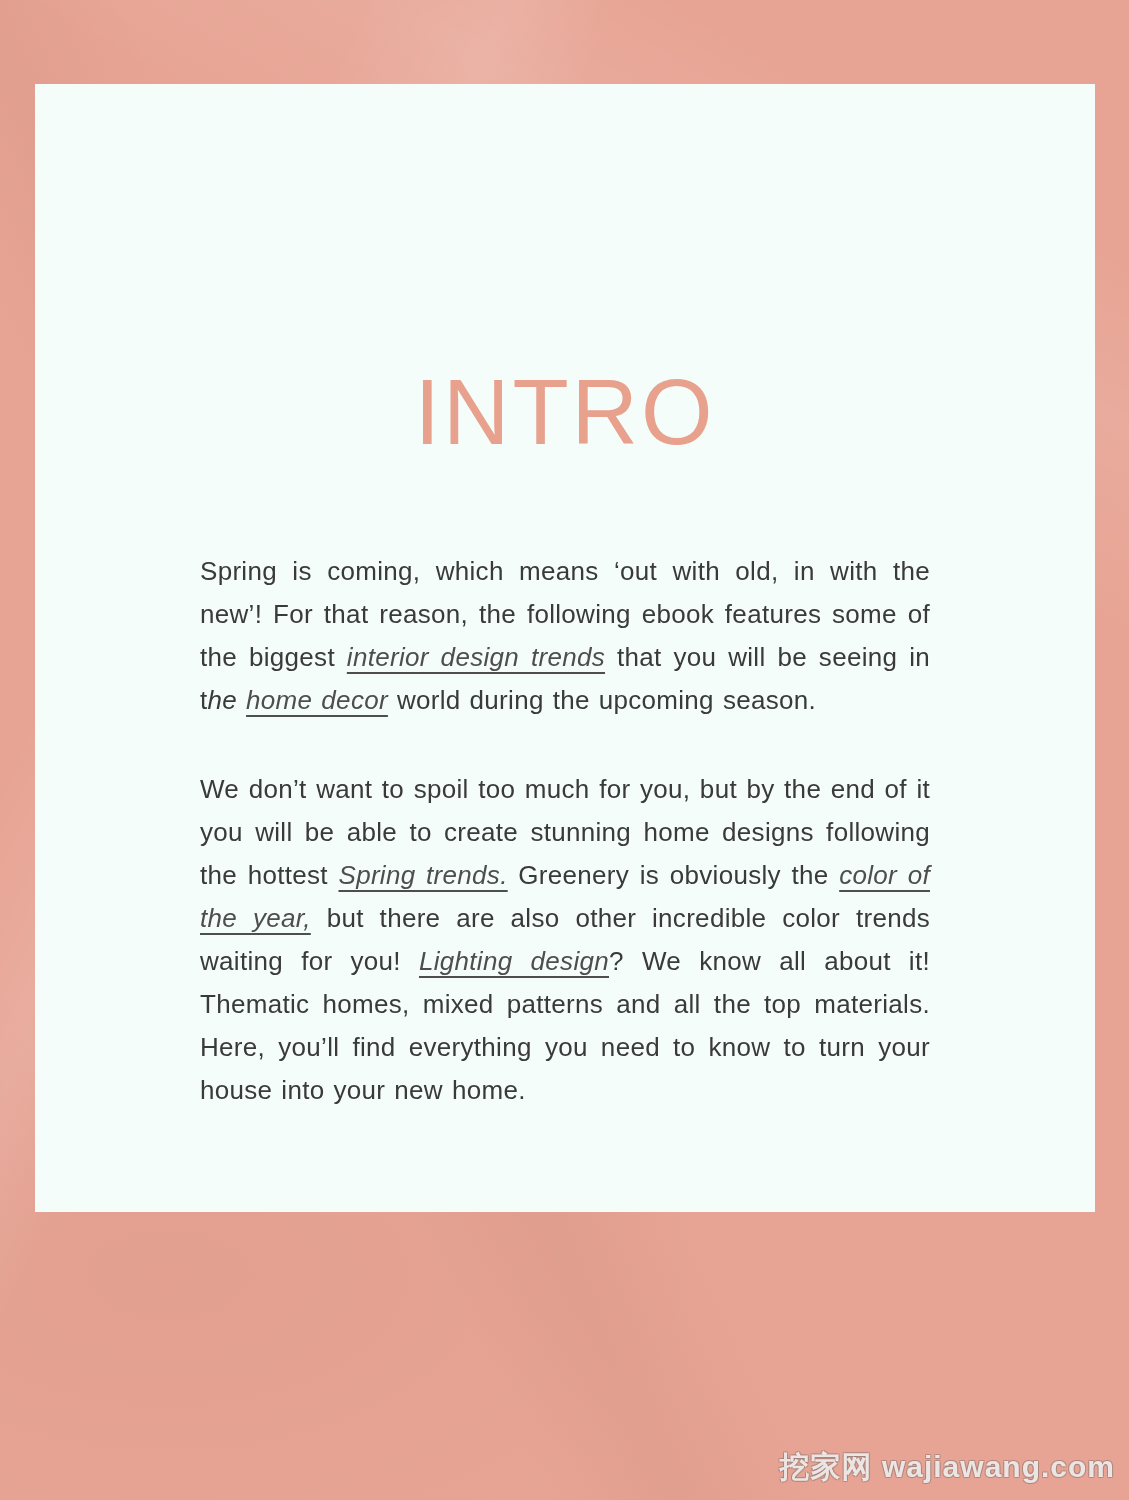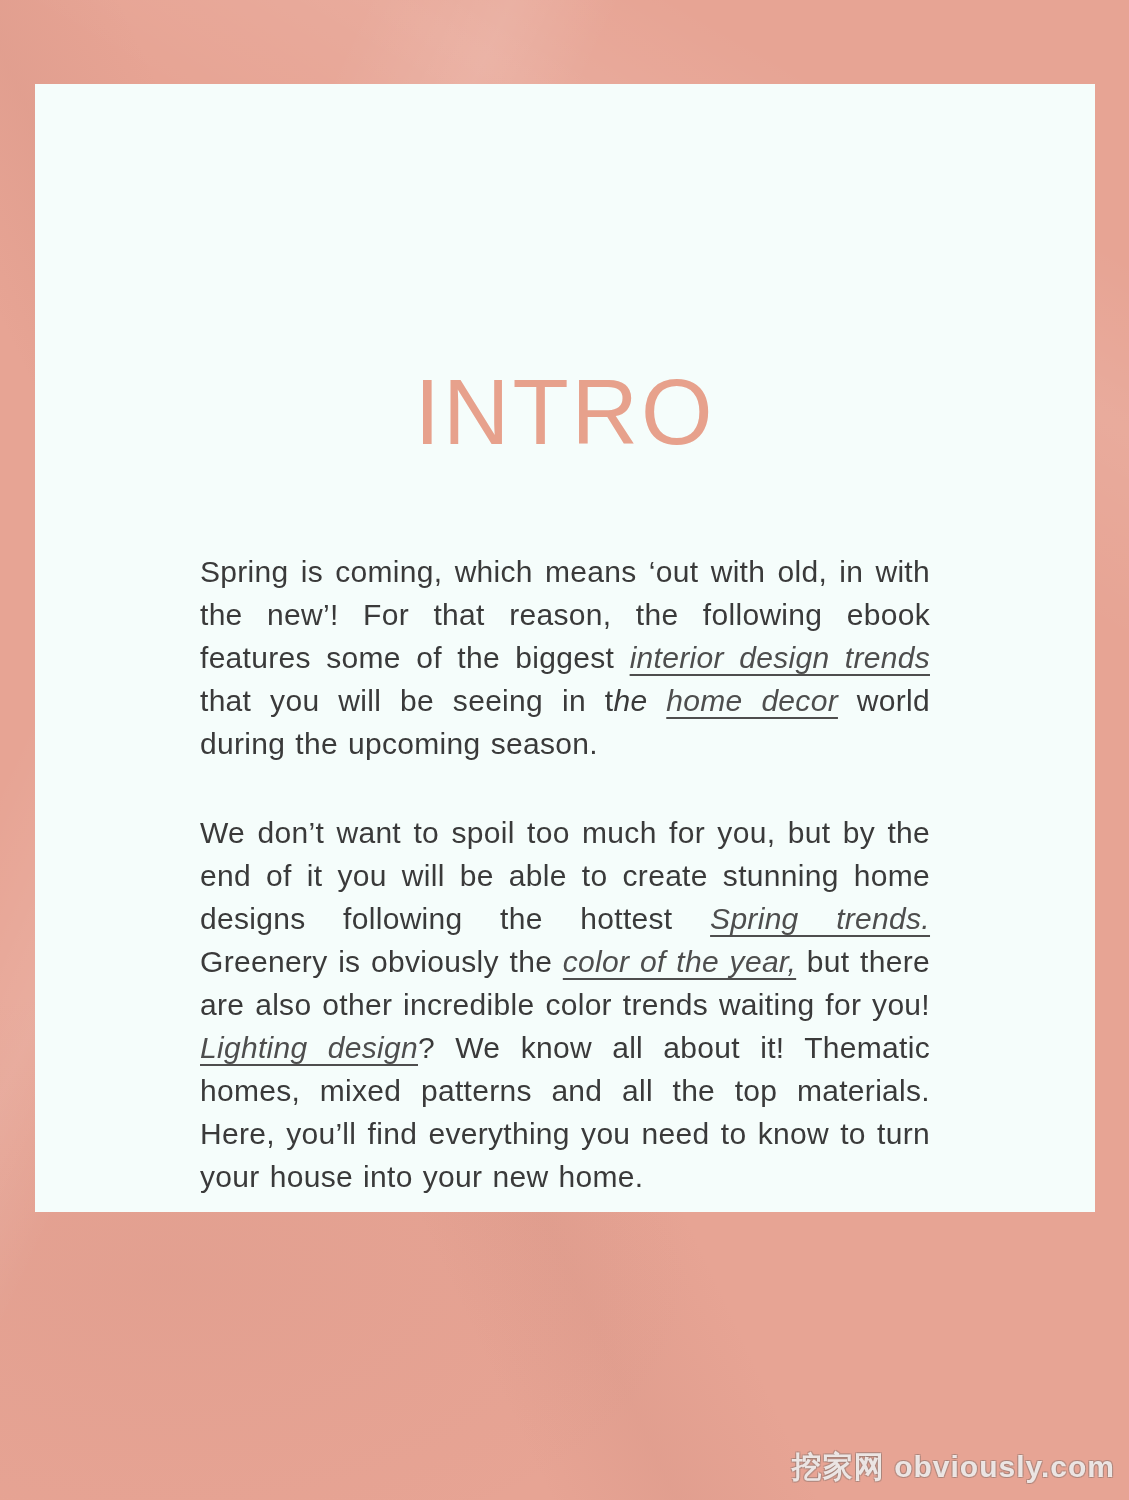--- a/index.html
+++ b/index.html
@@ -48,7 +48,7 @@
   }
   .text-block p {
     margin: 0 0 46px 0;
-    font-size: 30px;
+    font-size: 26px;
     font-weight: 300;
     line-height: 43px;
     letter-spacing: 0.3px;

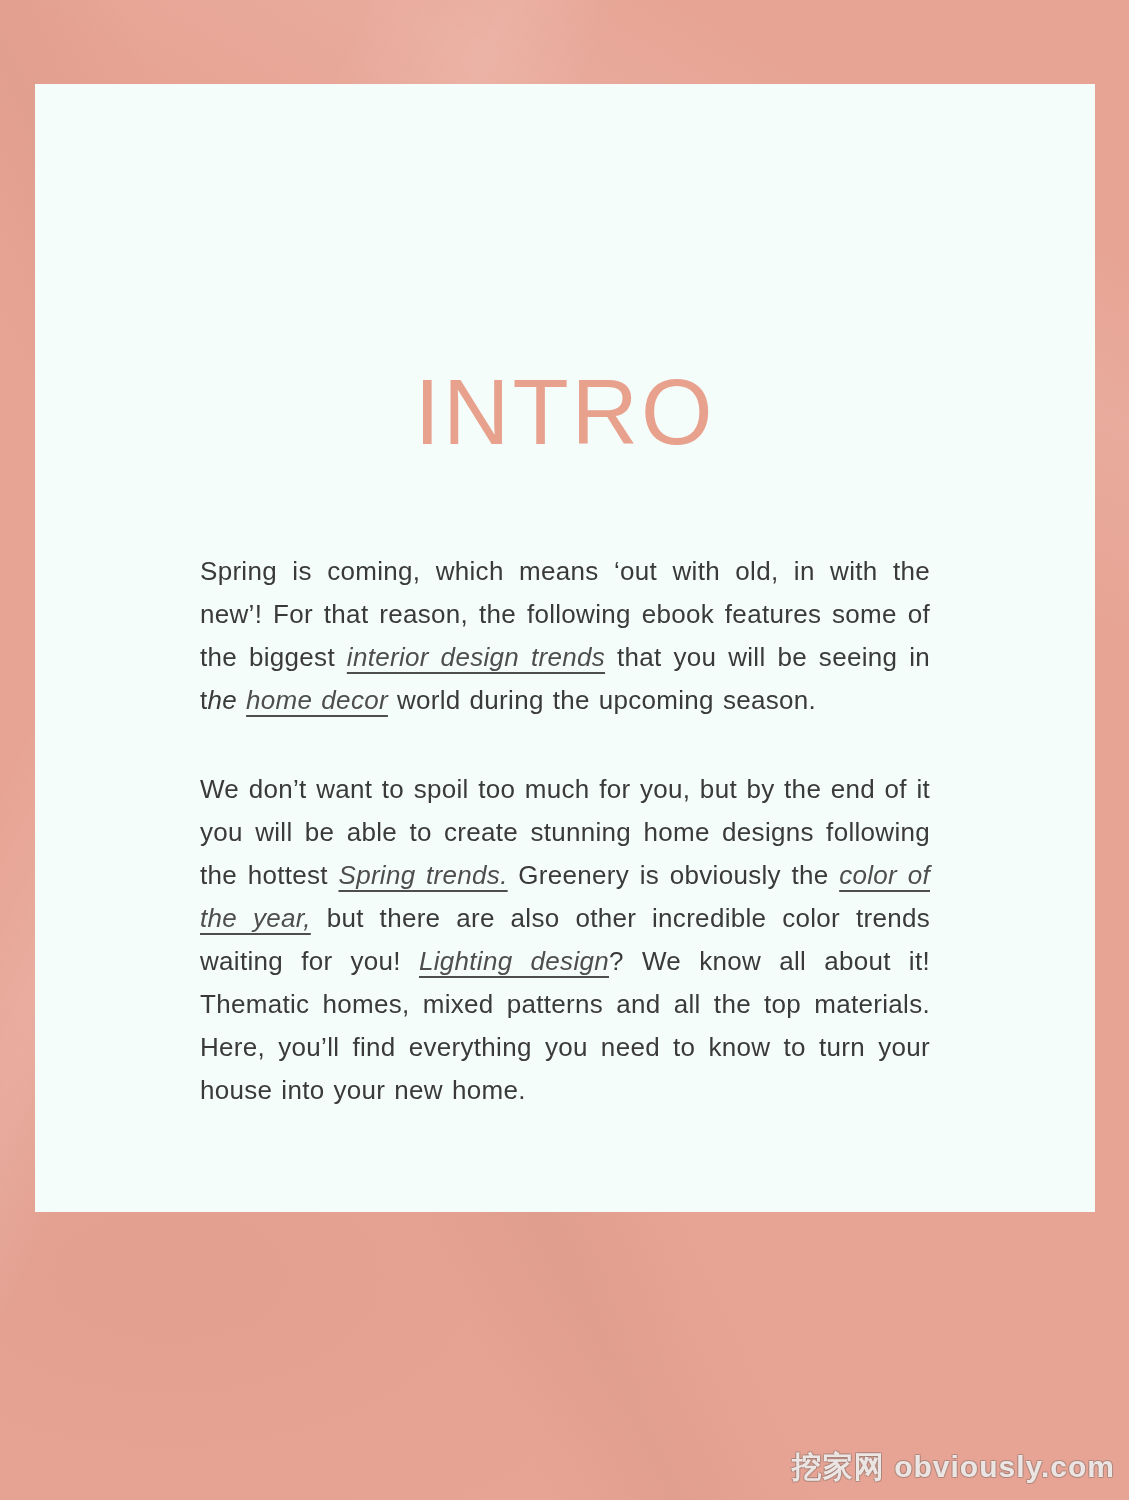--- a/index.html
+++ b/index.html
@@ -92,7 +92,7 @@
         <p><span class="seg-normal">We don’t want to spoil too much for you, but by the end of it you will be able to create stunning home designs following the hottest </span><span class="seg-link">Spring trends.</span><span class="seg-normal"> Greenery is obviously the </span><span class="seg-link">color of the year,</span><span class="seg-normal"> but there are also other incredible color trends waiting for you! </span><span class="seg-link">Lighting design</span><span class="seg-normal">? We know all about it! Thematic homes, mixed patterns and all the top materials. Here, you’ll find everything you need to know to turn your house into your new home.</span></p>
       </div>
   </div>
-  <div class="watermark">挖家网 obviously.com</div>
+  <div class="watermark">挖家网 wajiawang.com</div>
 </div>
 
 </body></html>

